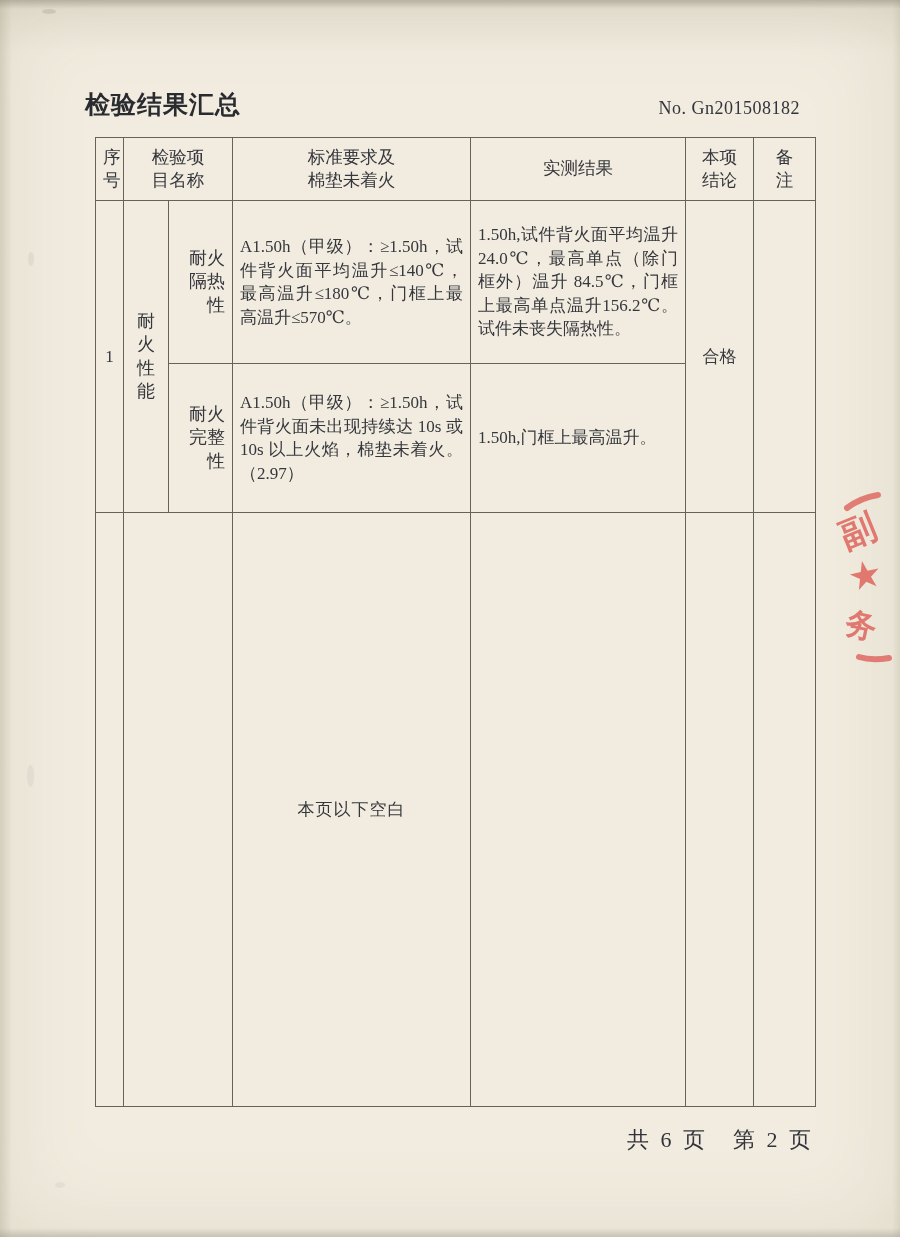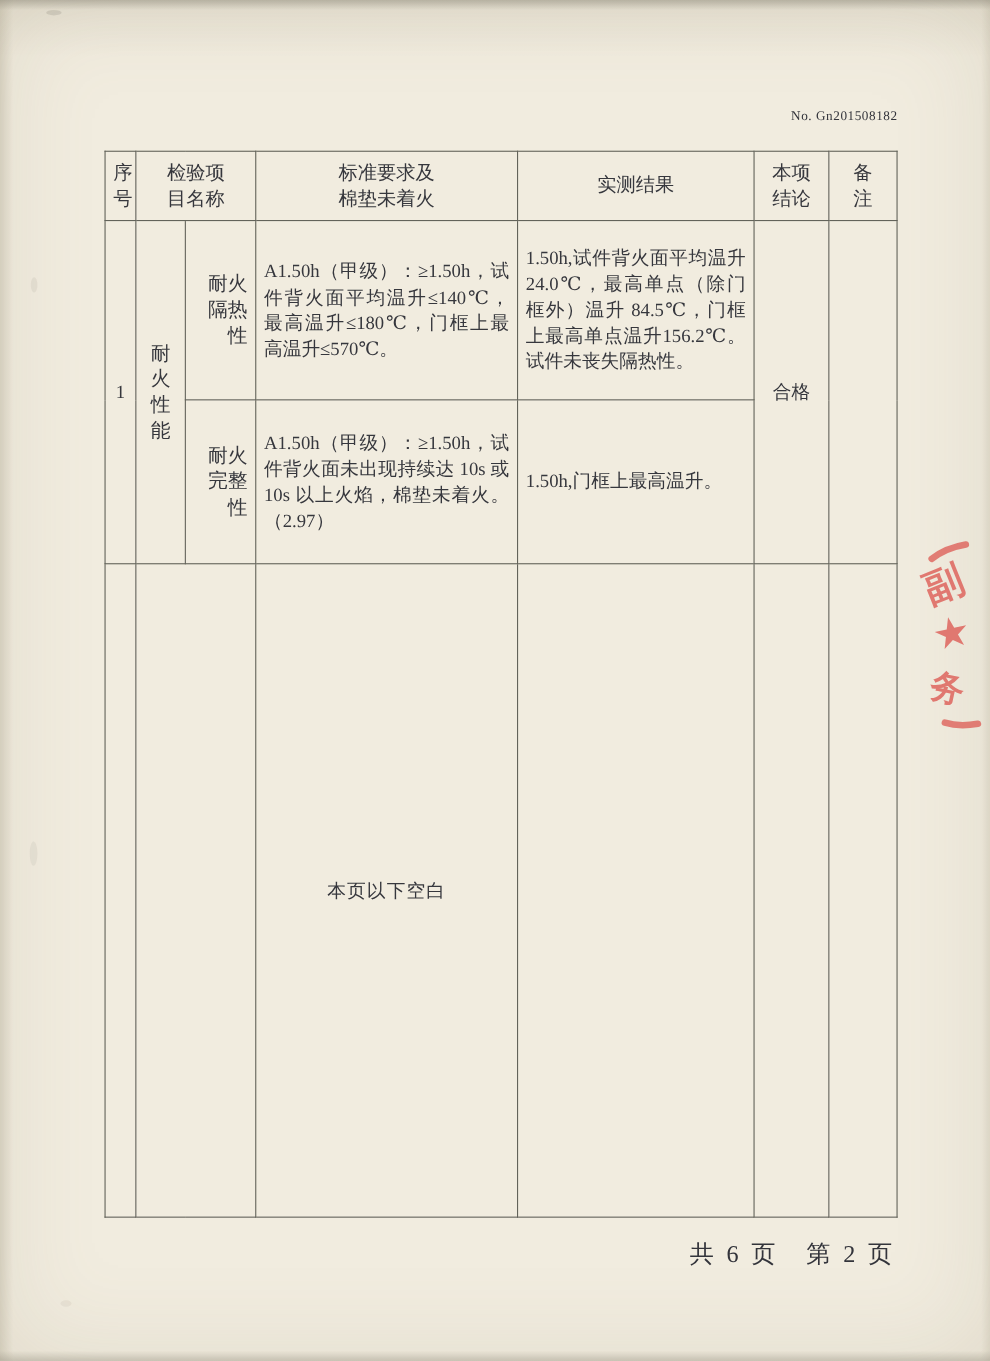--- a/index.html
+++ b/index.html
@@ -76,6 +76,7 @@
   <div class="speck" style="left:27px;top:765px;width:7px;height:22px;opacity:.45;"></div>
   <div class="speck" style="left:55px;top:1182px;width:10px;height:6px;opacity:.4;"></div>
 
+  <h1 class="title">检验结果汇总</h1>
   <div class="report-no">No. Gn201508182</div>
 
   <table class="results">

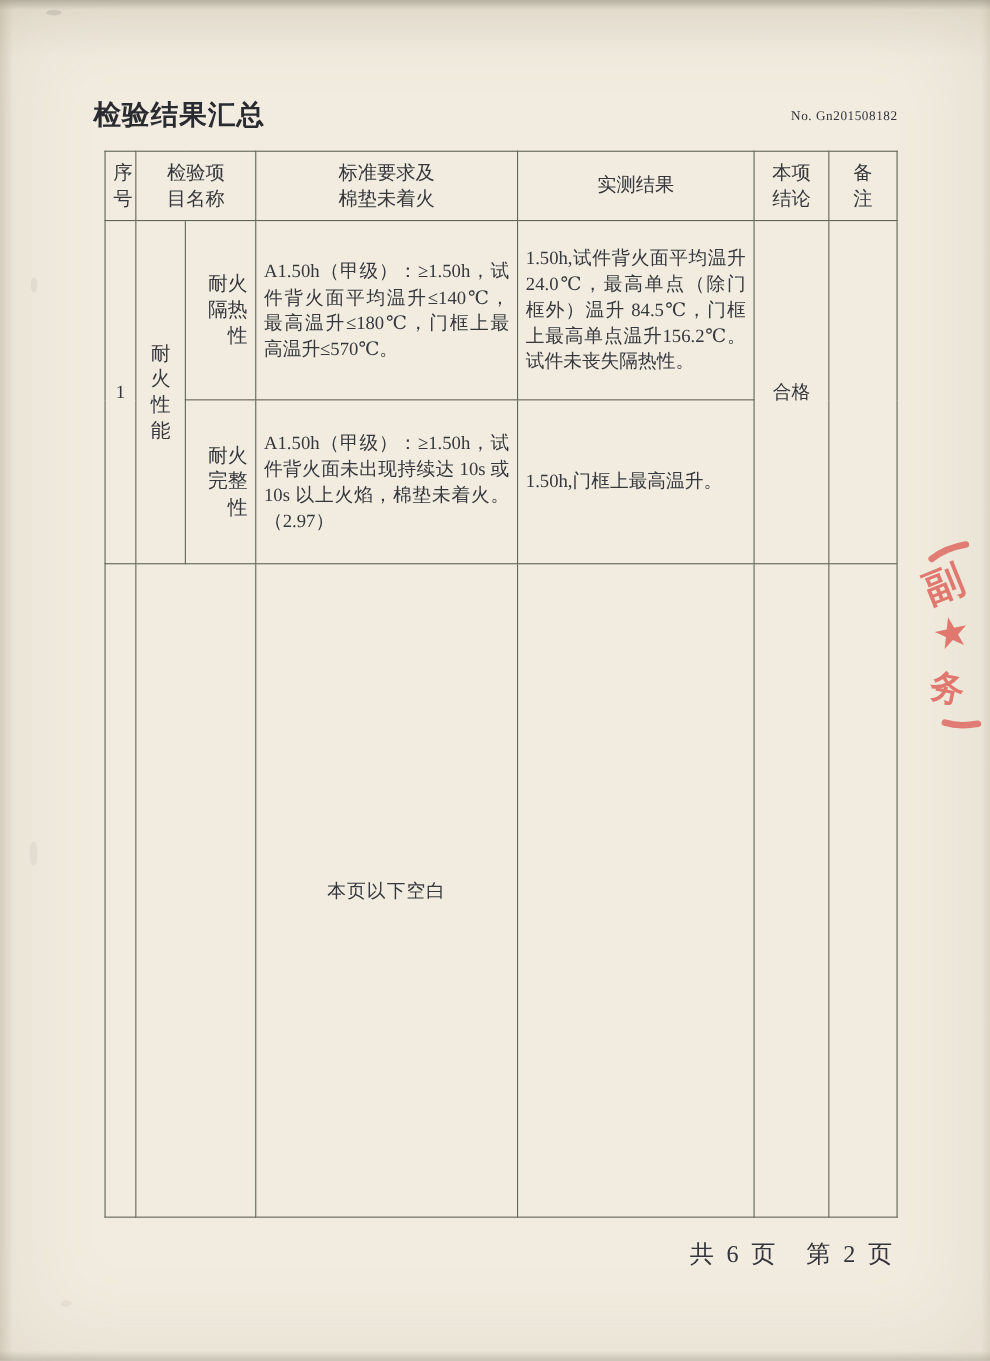--- a/index.html
+++ b/index.html
@@ -30,8 +30,8 @@
     margin:0;
   }
   .report-no{
-    position:absolute;top:98px;right:84px;
-    font-size:12px;color:#33343b;letter-spacing:.5px;
+    position:absolute;top:98px;right:100px;
+    font-size:18px;color:#33343b;letter-spacing:.5px;
   }
 
   table.results{

